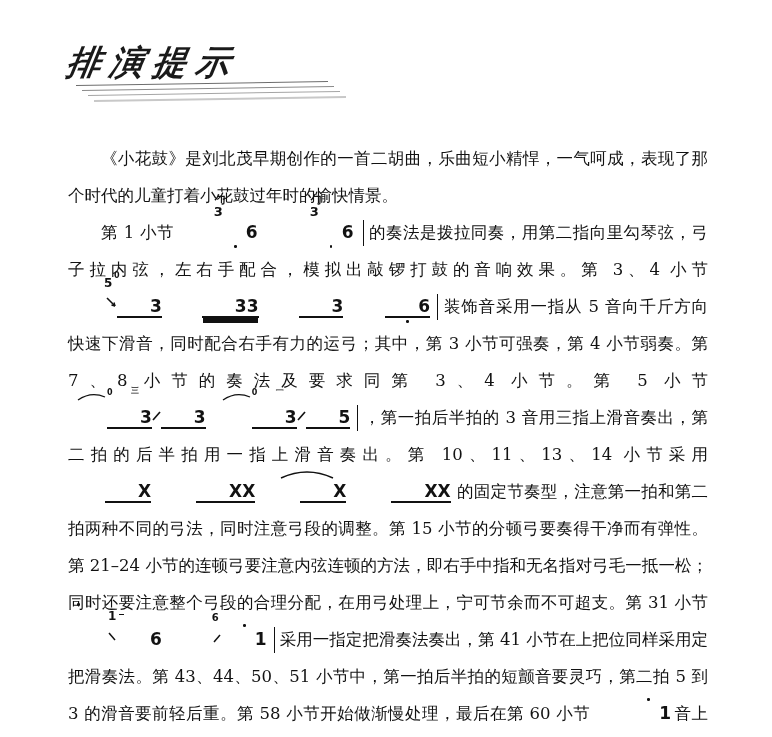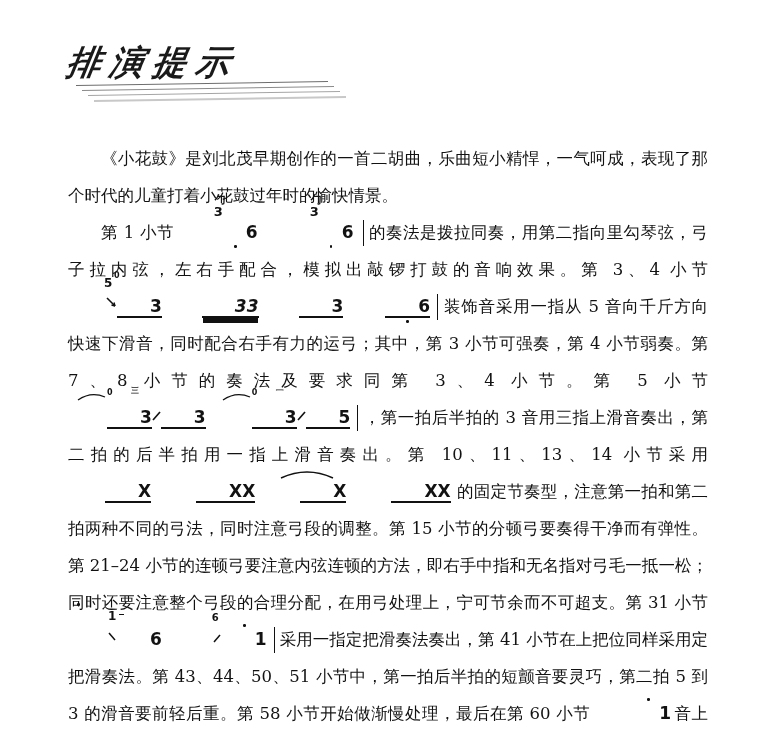--- a/index.html
+++ b/index.html
@@ -95,7 +95,7 @@
   }
   
   .beam1 { border-bottom: 2px solid #111; padding-bottom: 1px; }
-  .beam2 { box-shadow: 0 3px 0 -1px #111, 0 6px 0 -1px #111; font-style: italic; }
+  .beam2 { box-shadow: 0 3px 0 -1px #111, 0 6px 0 -1px #111; }
   
   .dotlow::after {
     content: "";

